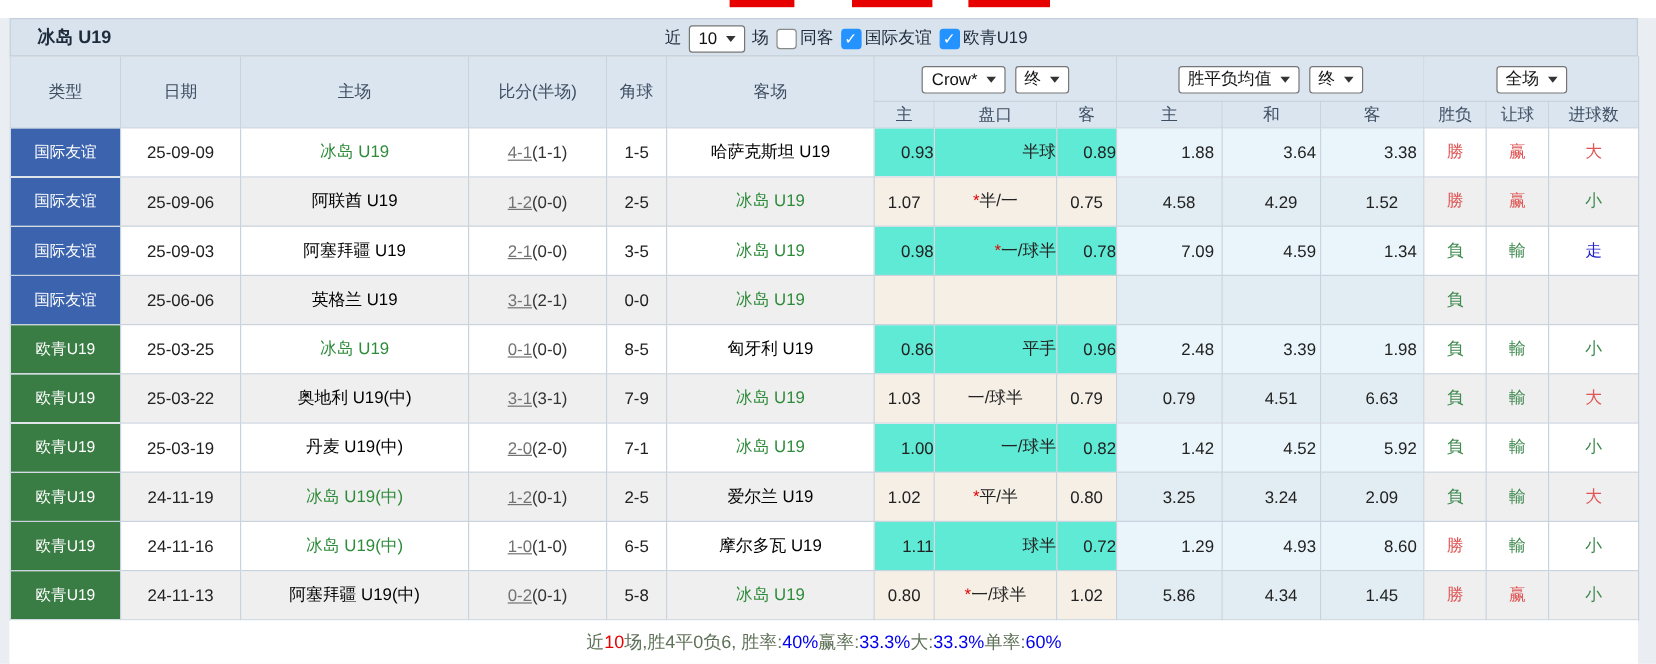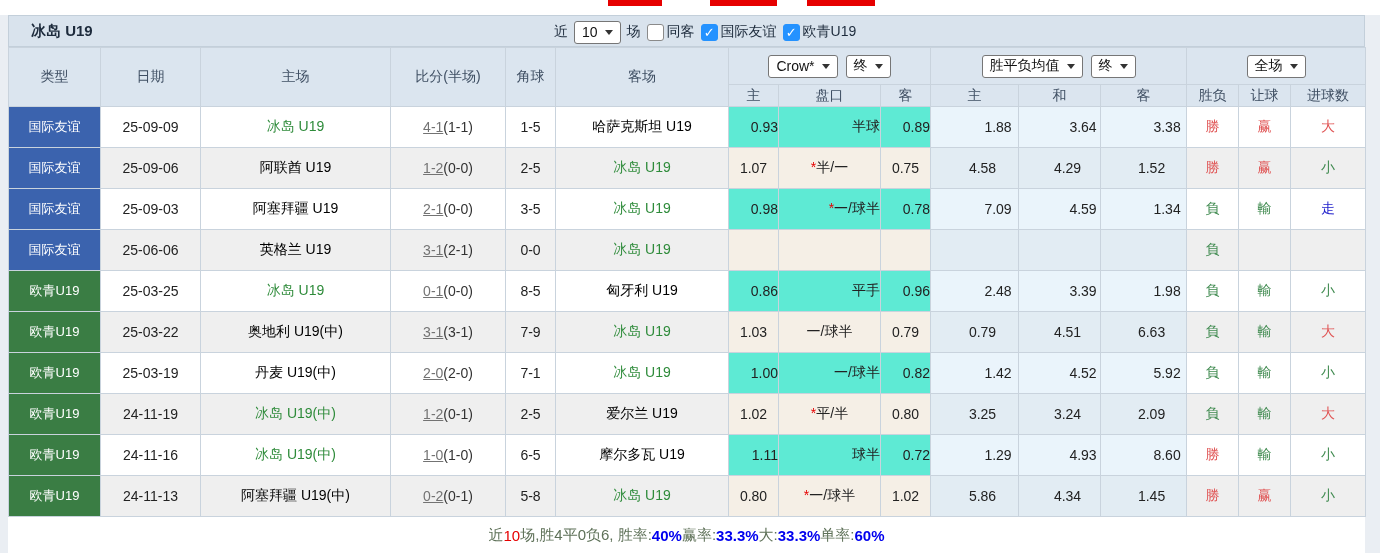--- a/index.html
+++ b/index.html
@@ -63,7 +63,7 @@
     font-size:15px; background:#fff; }
   .summary .c-label { color:#5e7158; }
   .summary .c-red { color:#e60000; }
-  .summary .c-blue { color:#0000ee;font-weight:bold; }
+  .summary .c-blue { color:#0000ee; }
 </style>
 </head>
 <body>

